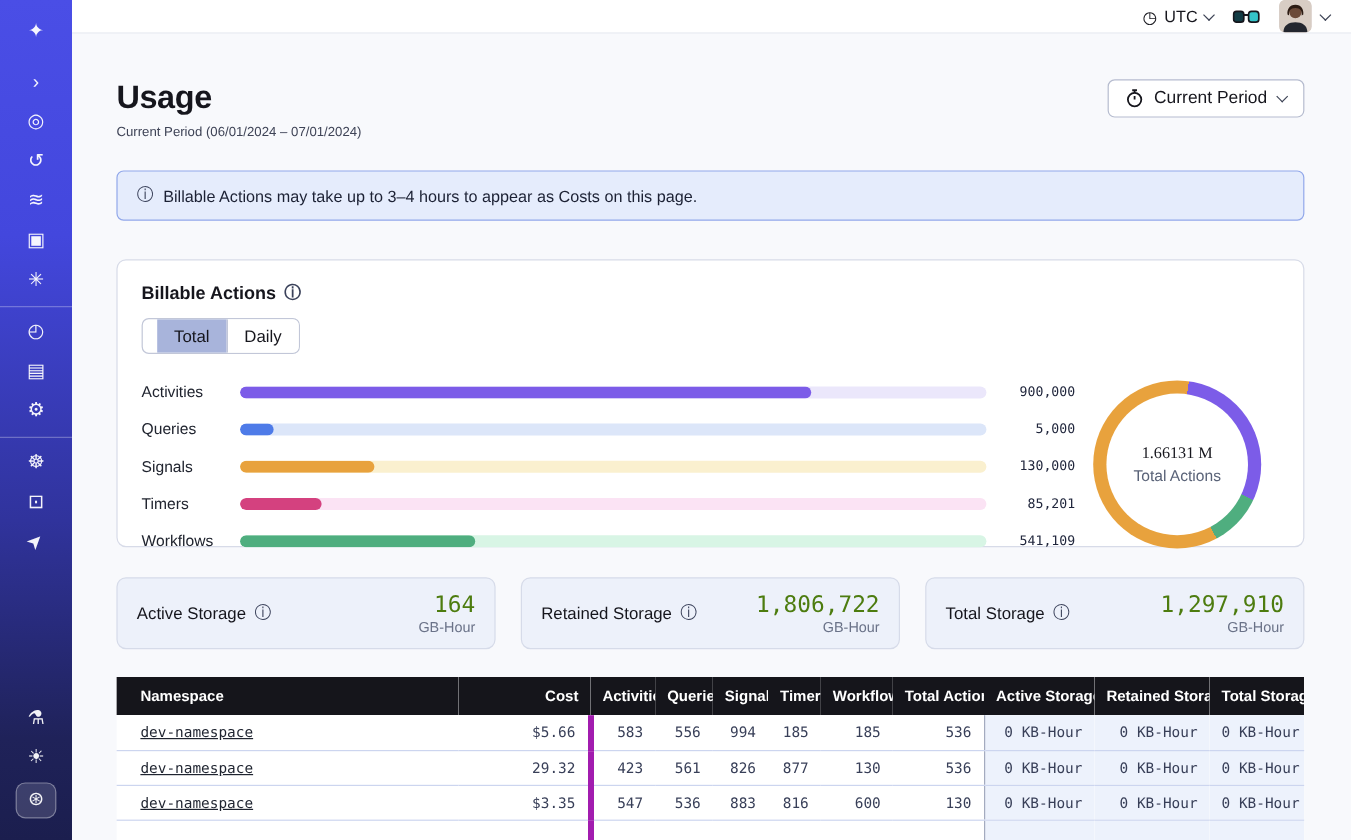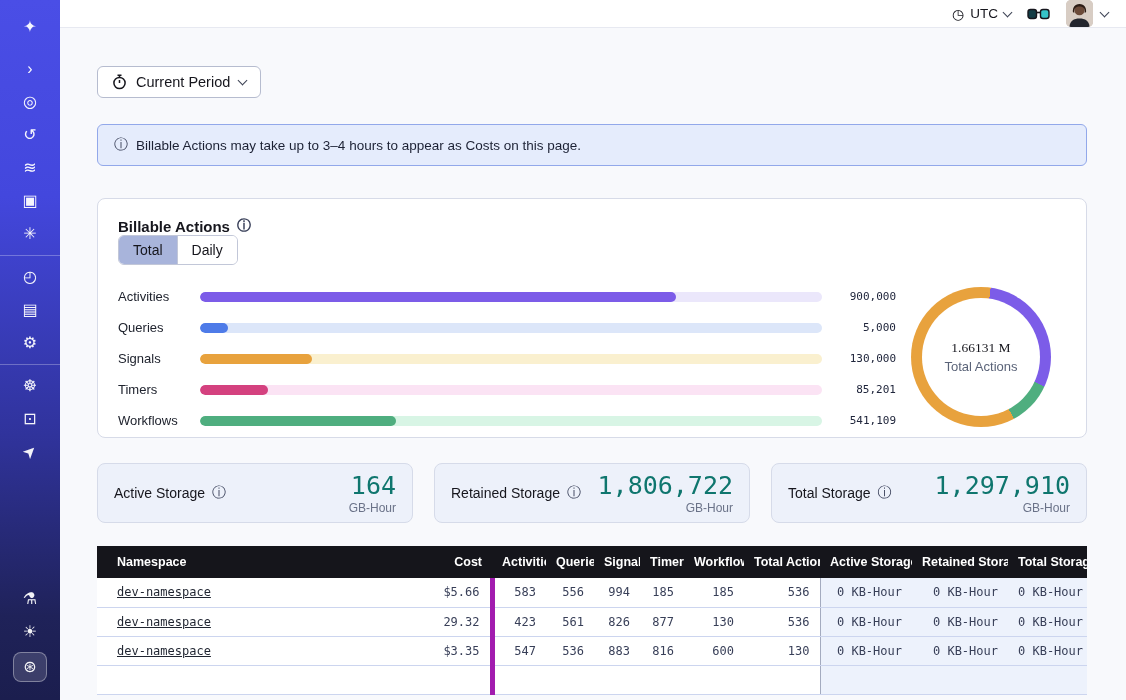--- a/index.html
+++ b/index.html
@@ -172,6 +172,10 @@
     <div class="content">
 
       <div class="page-head">
+        <div>
+          <h1 class="page-title">Usage</h1>
+          <div class="page-subtitle">Current Period (06/01/2024 – 07/01/2024)</div>
+        </div>
         <button class="period-btn">
           <svg width="15" height="16" viewBox="0 0 15 16">
             <circle cx="7.5" cy="9" r="5.6" fill="none" stroke="#16161d" stroke-width="1.5"></circle>

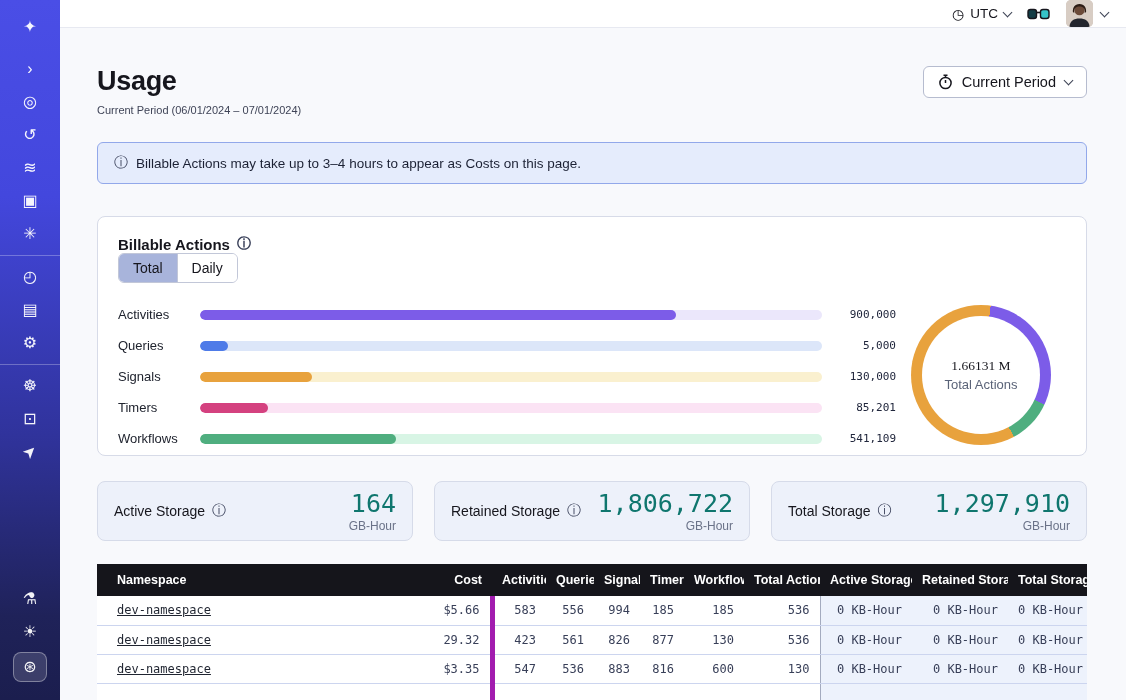--- a/index.html
+++ b/index.html
@@ -57,7 +57,7 @@
     padding:18px 20px 20px; height:240px;
   }
   .card-title-row{ display:flex; align-items:center; gap:7px; font-size:15px; font-weight:700; color:#16161d; }
-  .tabs{ display:inline-flex; border:1px solid #c2c7d8; border-radius:6px; overflow:hidden; }
+  .tabs{ display:inline-flex; margin-top:12px; border:1px solid #c2c7d8; border-radius:6px; overflow:hidden;padding-left:12px; }
   .tab{ padding:6px 14px; font-size:14px; color:#16161d; background:#fff; cursor:pointer; }
   .tab + .tab{ border-left:1px solid #c2c7d8; }
   .tab.active{ background:#a8b4db; }

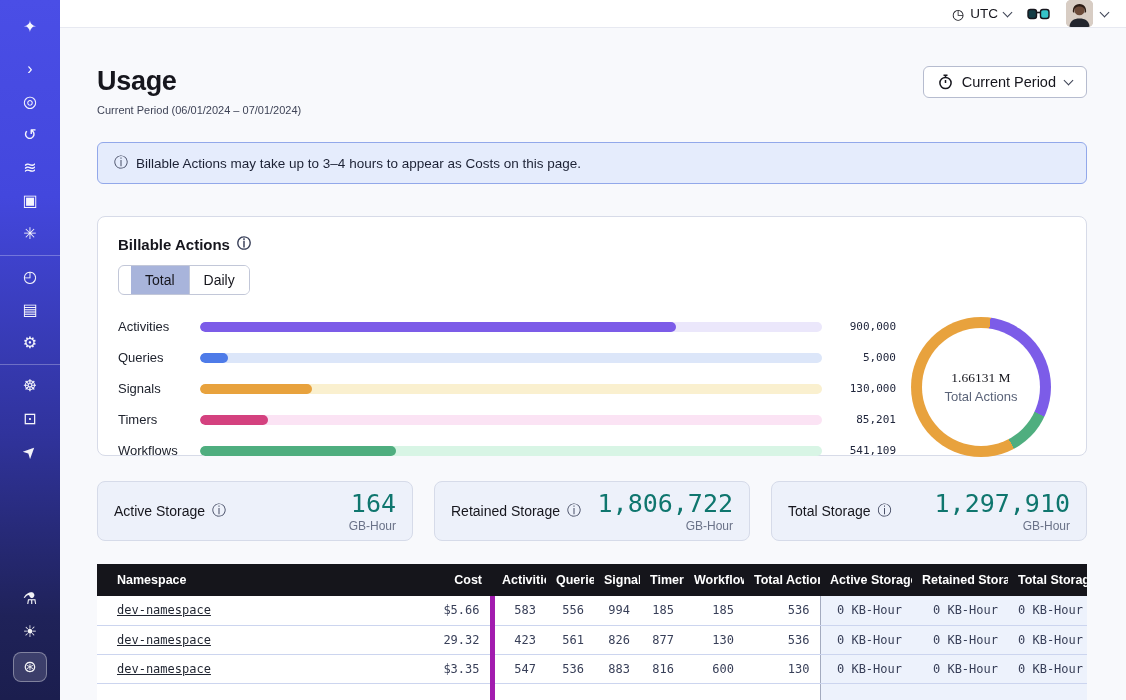--- a/index.html
+++ b/index.html
@@ -85,7 +85,7 @@
   }
   .storage-label{ display:flex; align-items:center; gap:7px; font-size:14px; color:#16161d; }
   .storage-right{ text-align:right; }
-  .storage-value{ font-family:"DejaVu Sans Mono", monospace; font-size:25px; color:#0f766e; }
+  .storage-value{ font-family:"DejaVu Sans Mono", monospace; font-size:19px; color:#4d7c0f; }
   .storage-unit{ font-size:12px; color:#6a7288; margin-top:1px; }
   
   .table-wrap{ margin-top:23px; height:166px; overflow:hidden; }

